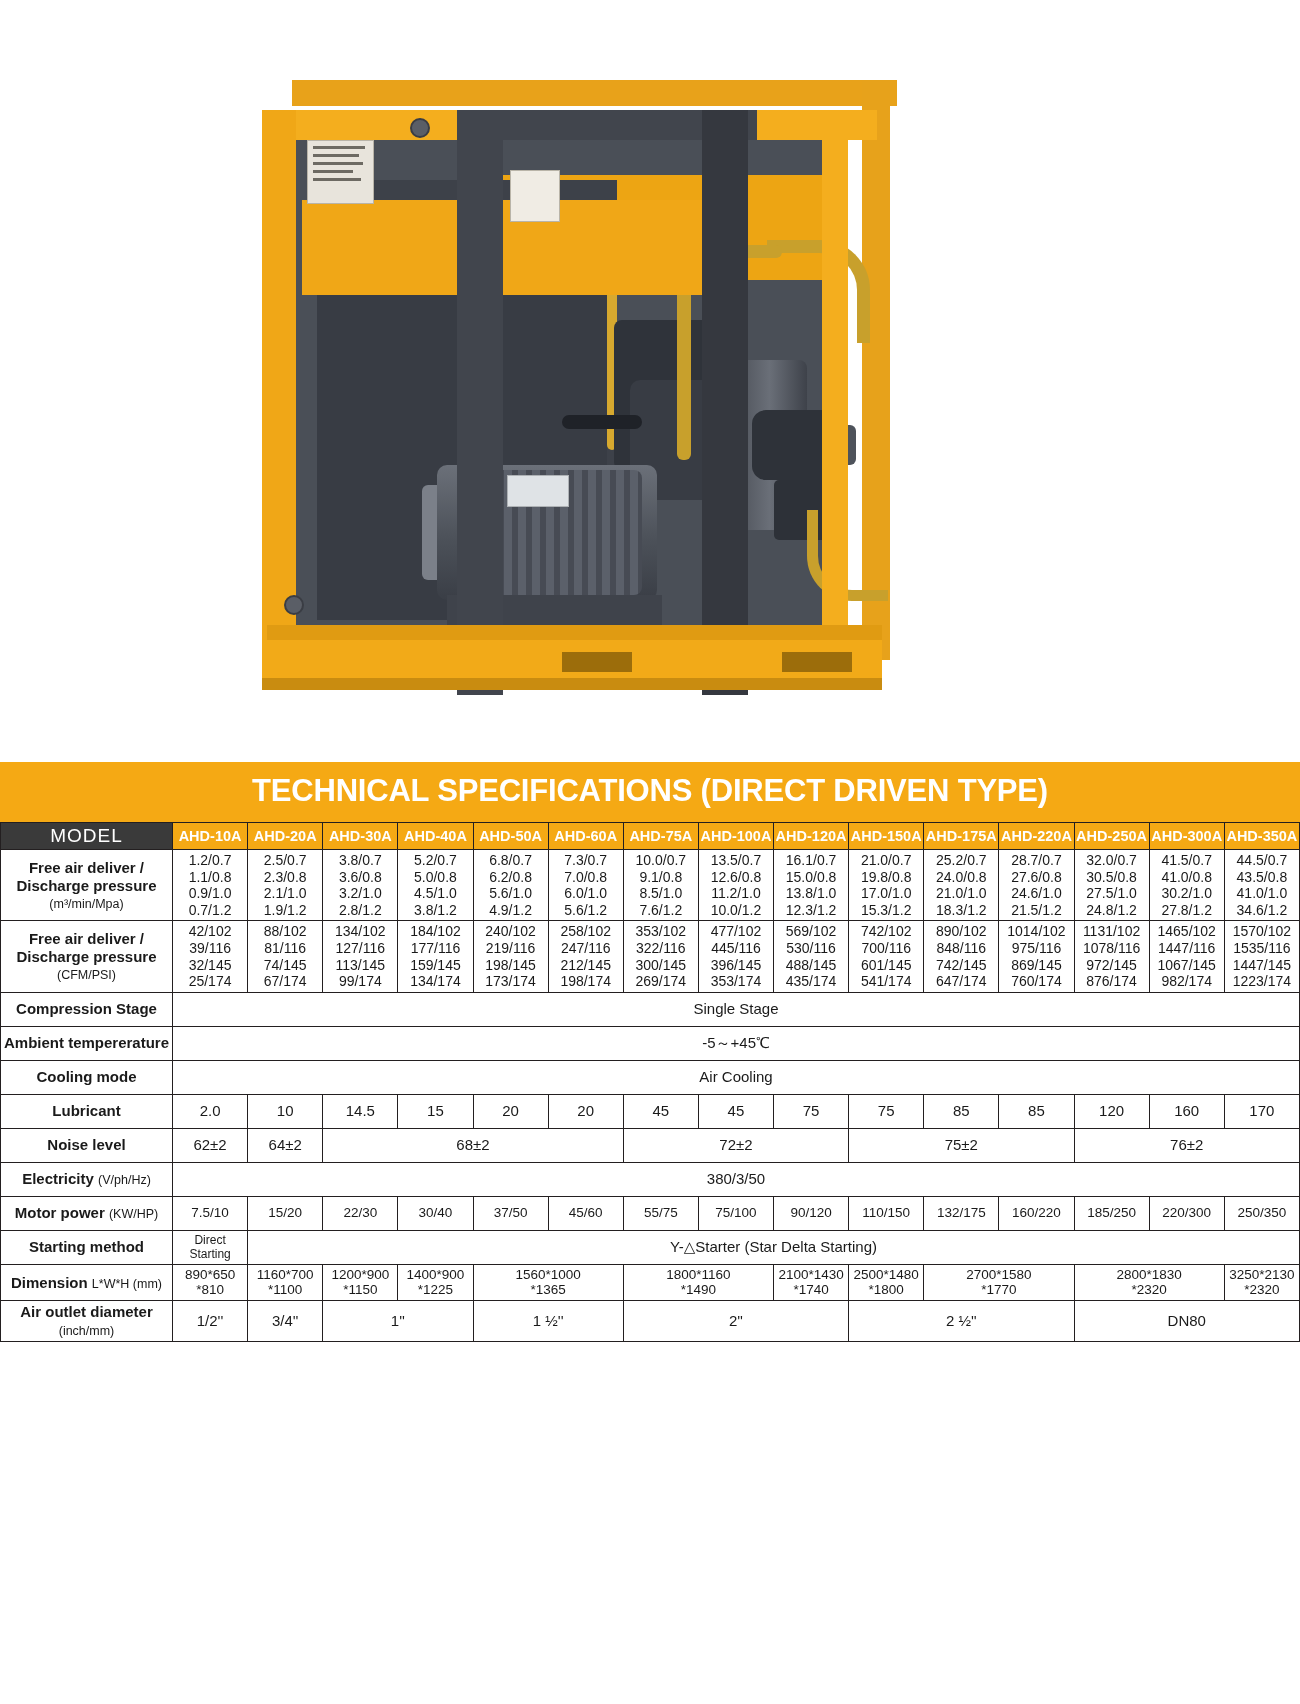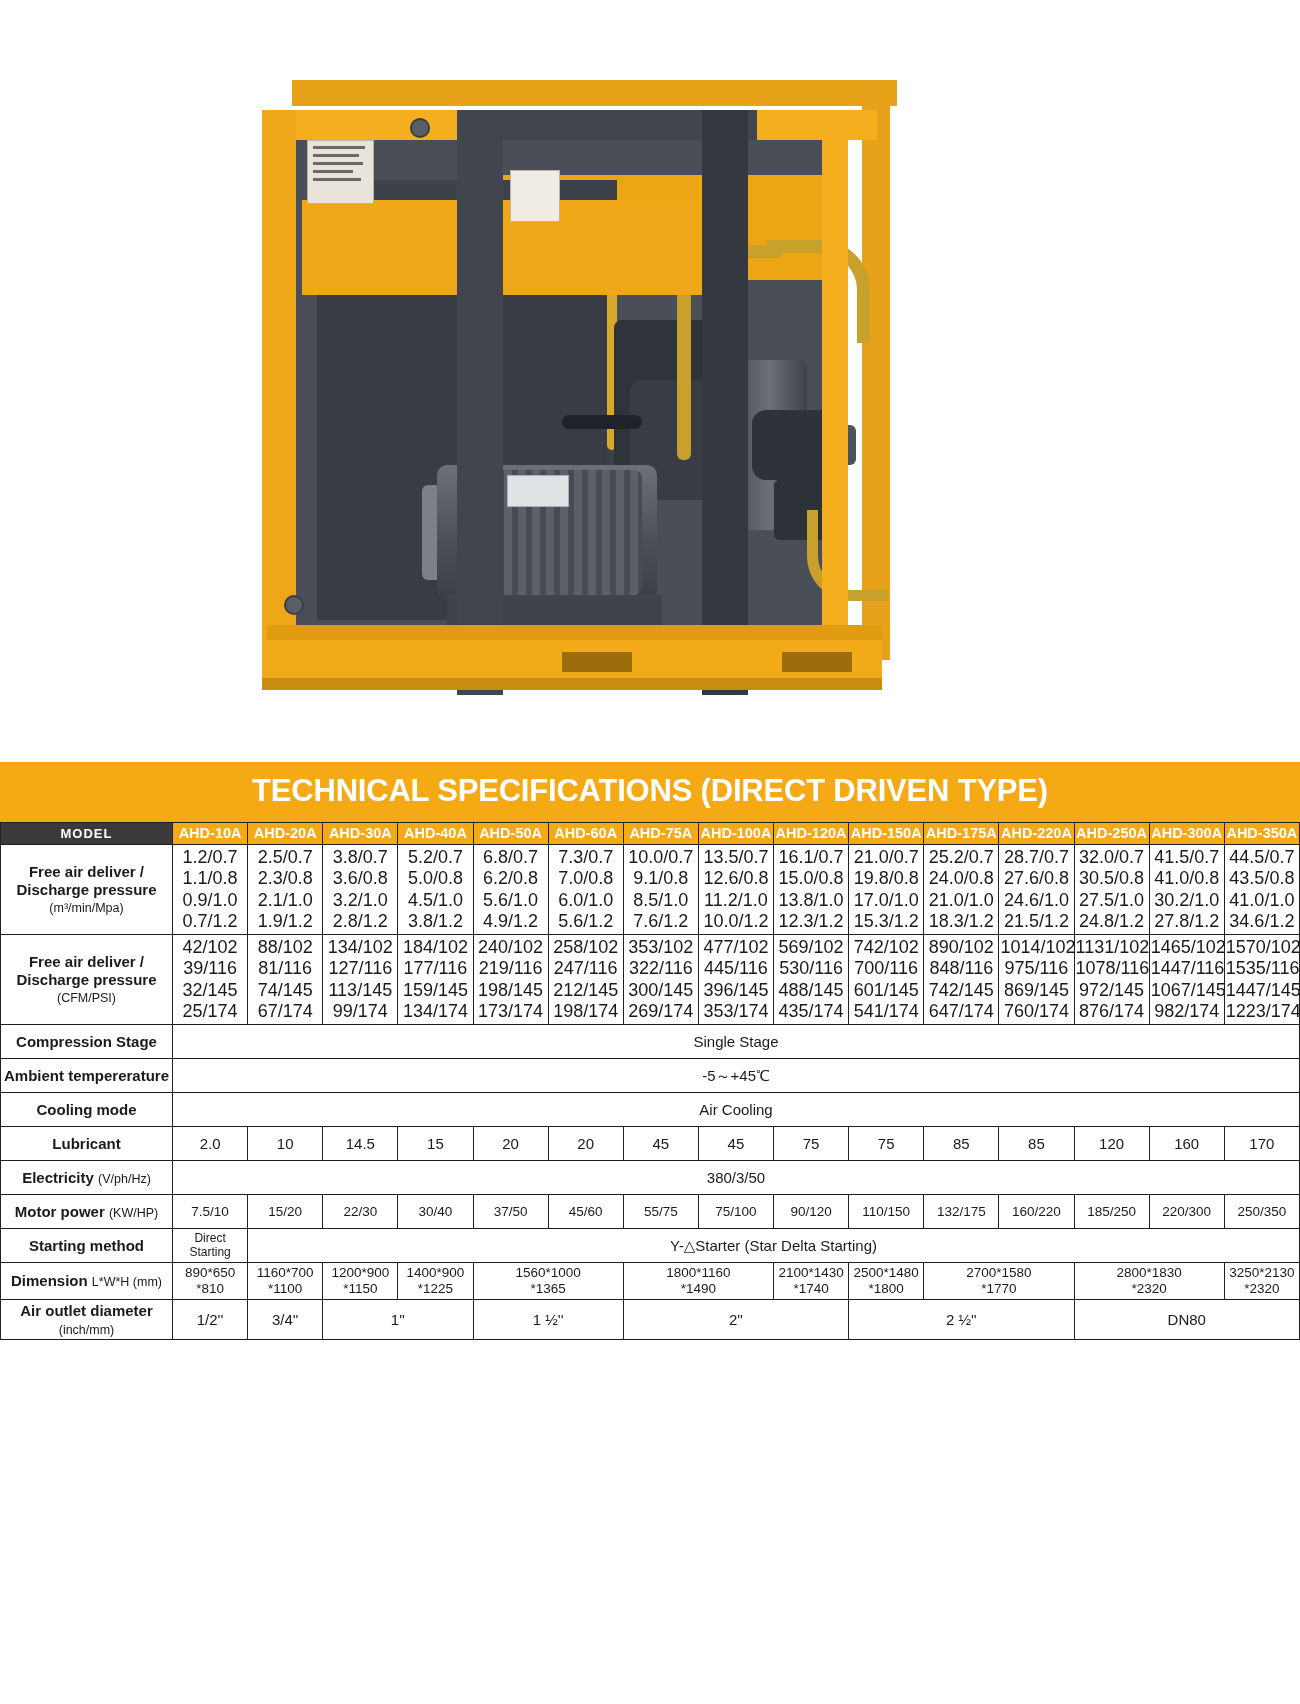--- a/index.html
+++ b/index.html
@@ -250,8 +250,8 @@
   .hdr-model {
     background: #3a3a3a;
     color: #ffffff;
-    font-weight: bold;
-    font-size: 13px;
+    font-weight: normal;
+    font-size: 19px;
     letter-spacing: 1px;
   }
   .hdr-col {

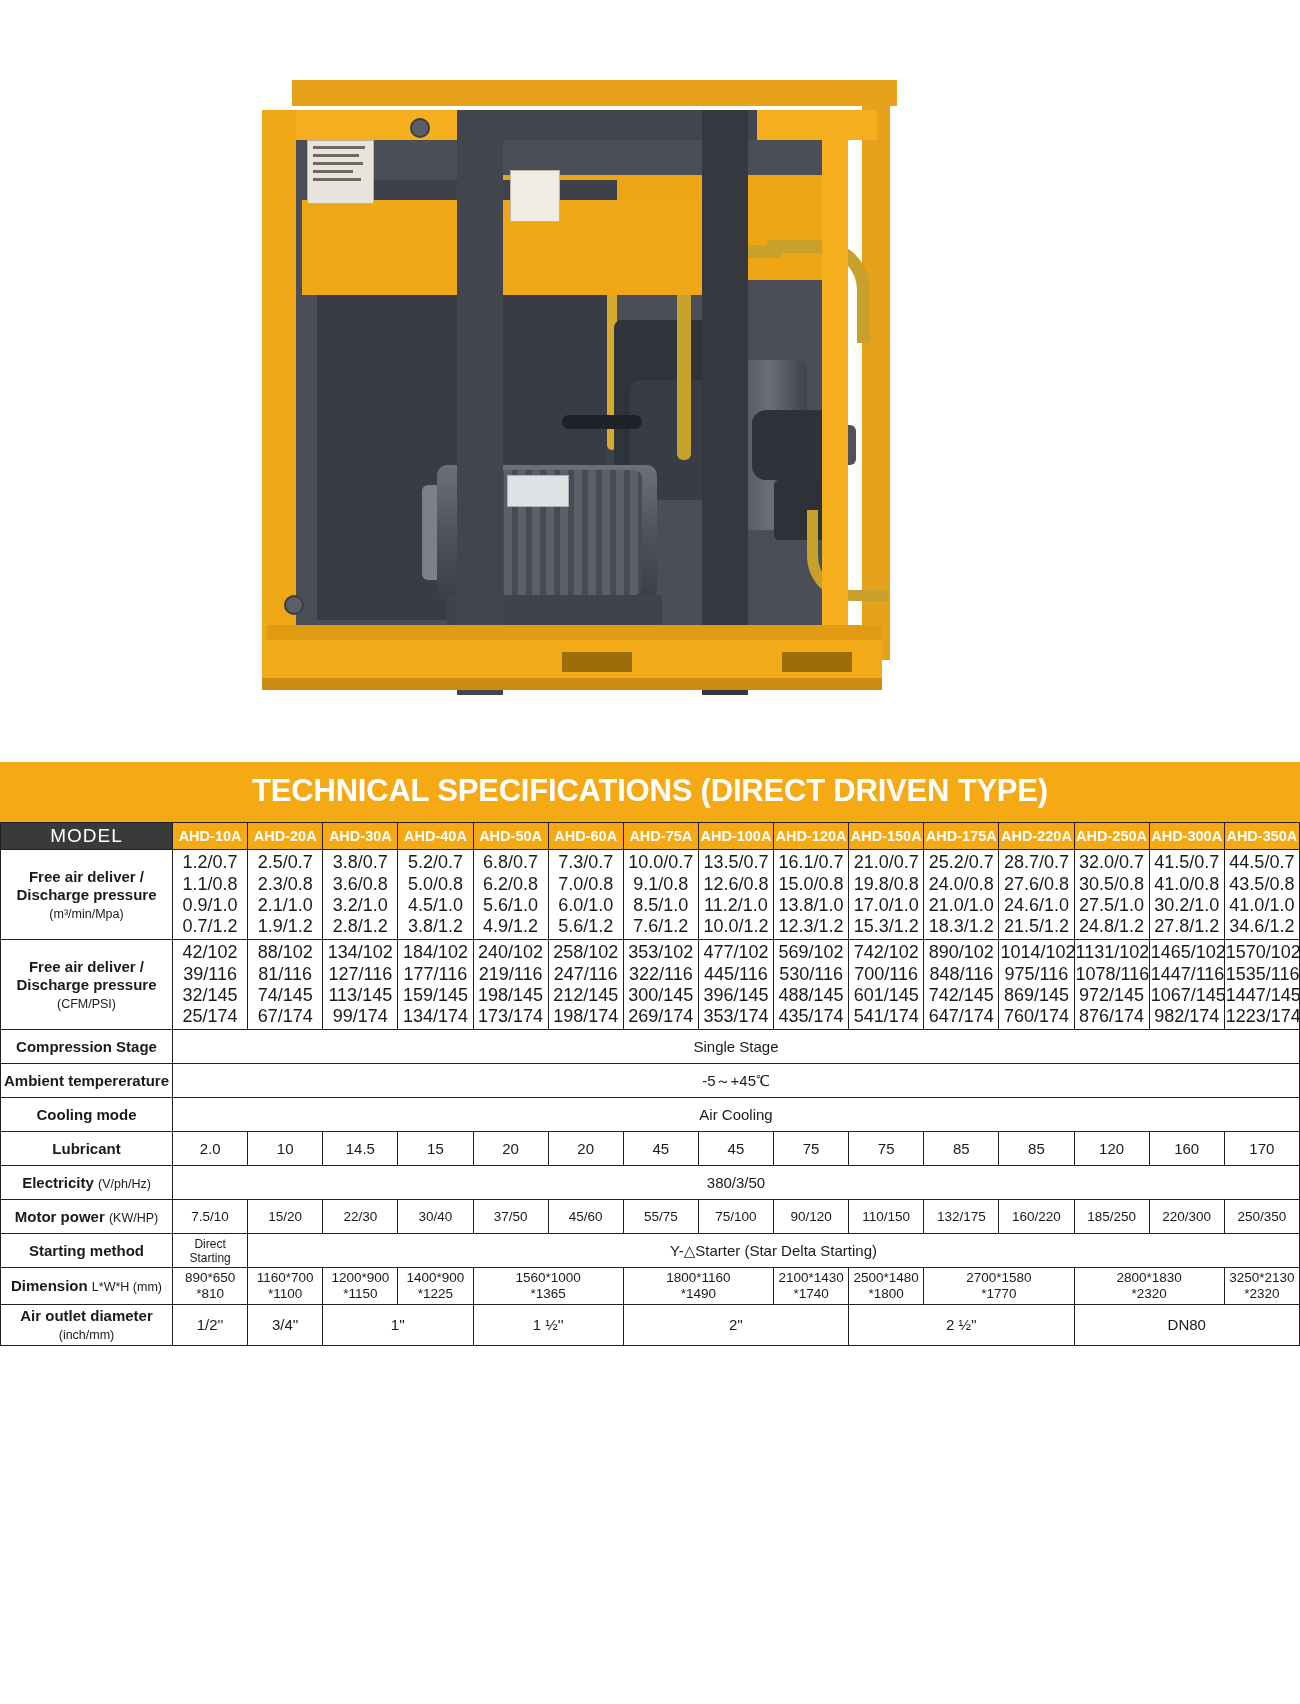--- a/index.html
+++ b/index.html
@@ -272,7 +272,7 @@
     font-size: 12.5px;
   }
   .multi {
-    font-size: 18px;
+    font-size: 14px;
     line-height: 1.3;
     padding: 5px 0;
   }

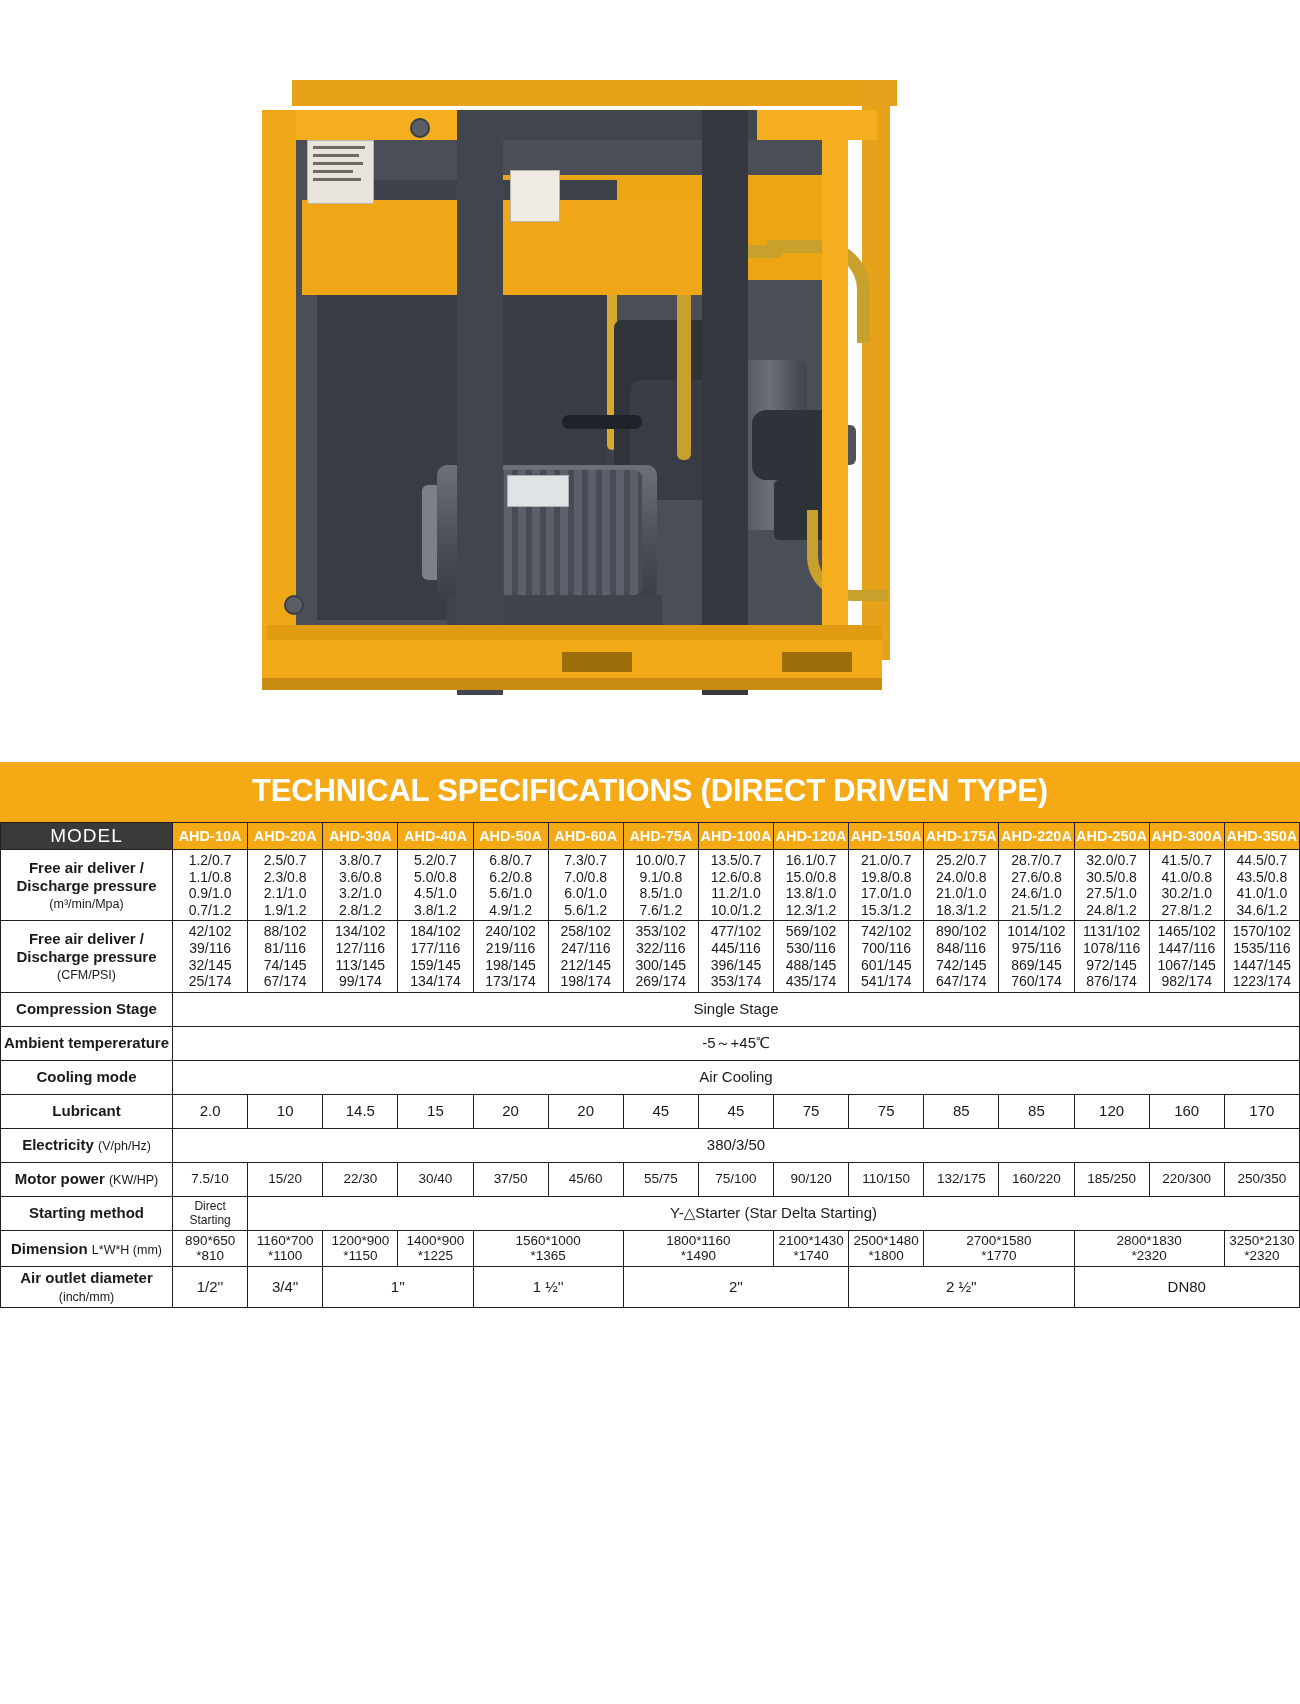--- a/index.html
+++ b/index.html
@@ -451,6 +451,15 @@
         <td>170</td>
       </tr>
 
+      <tr class="tall">
+        <td class="rowlabel">Noise level</td>
+        <td>62±2</td>
+        <td>64±2</td>
+        <td colspan="4">68±2</td>
+        <td colspan="3">72±2</td>
+        <td colspan="3">75±2</td>
+        <td colspan="3">76±2</td>
+      </tr>
 
 
       <tr class="tall">

